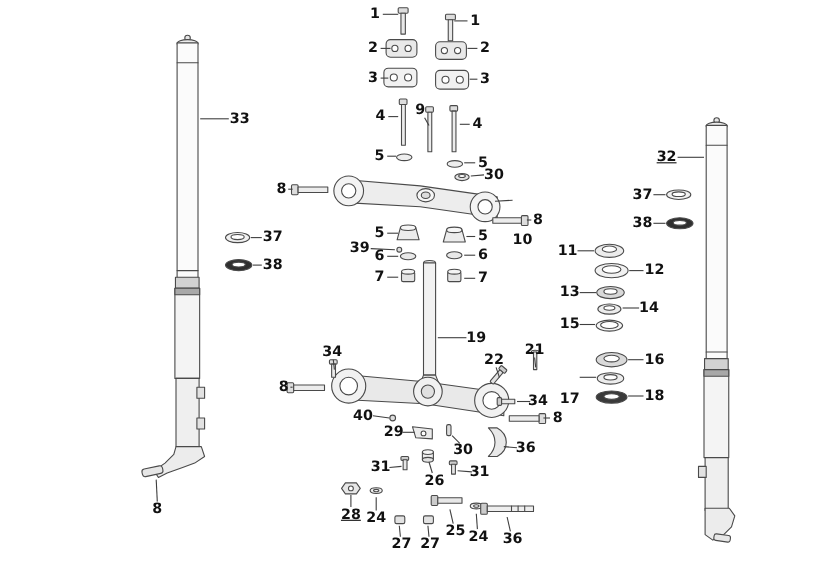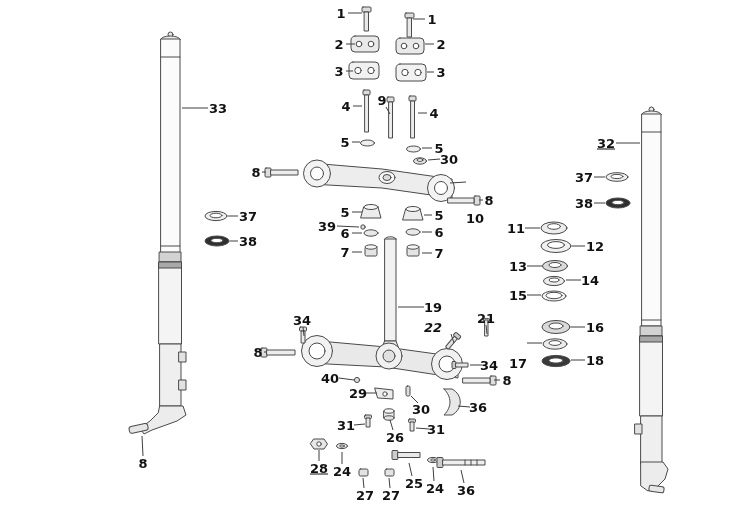--- a/index.html
+++ b/index.html
@@ -381,7 +381,7 @@
       <span class="callout" style="left: 595px; top: 360px;">18</span>
       <span class="callout" style="left: 433px; top: 307px;">19</span>
       <span class="callout" style="left: 302px; top: 320px;">34</span>
-      <span class="callout" style="left: 433px; top: 327px; font-style: italic;">22</span>
+      <span class="callout" style="left: 449px; top: 327px;">22</span>
       <span class="callout" style="left: 486px; top: 318px;">21</span>
       <span class="callout" style="left: 258px; top: 352px;">8</span>
       <span class="callout" style="left: 489px; top: 365px;">34</span>

